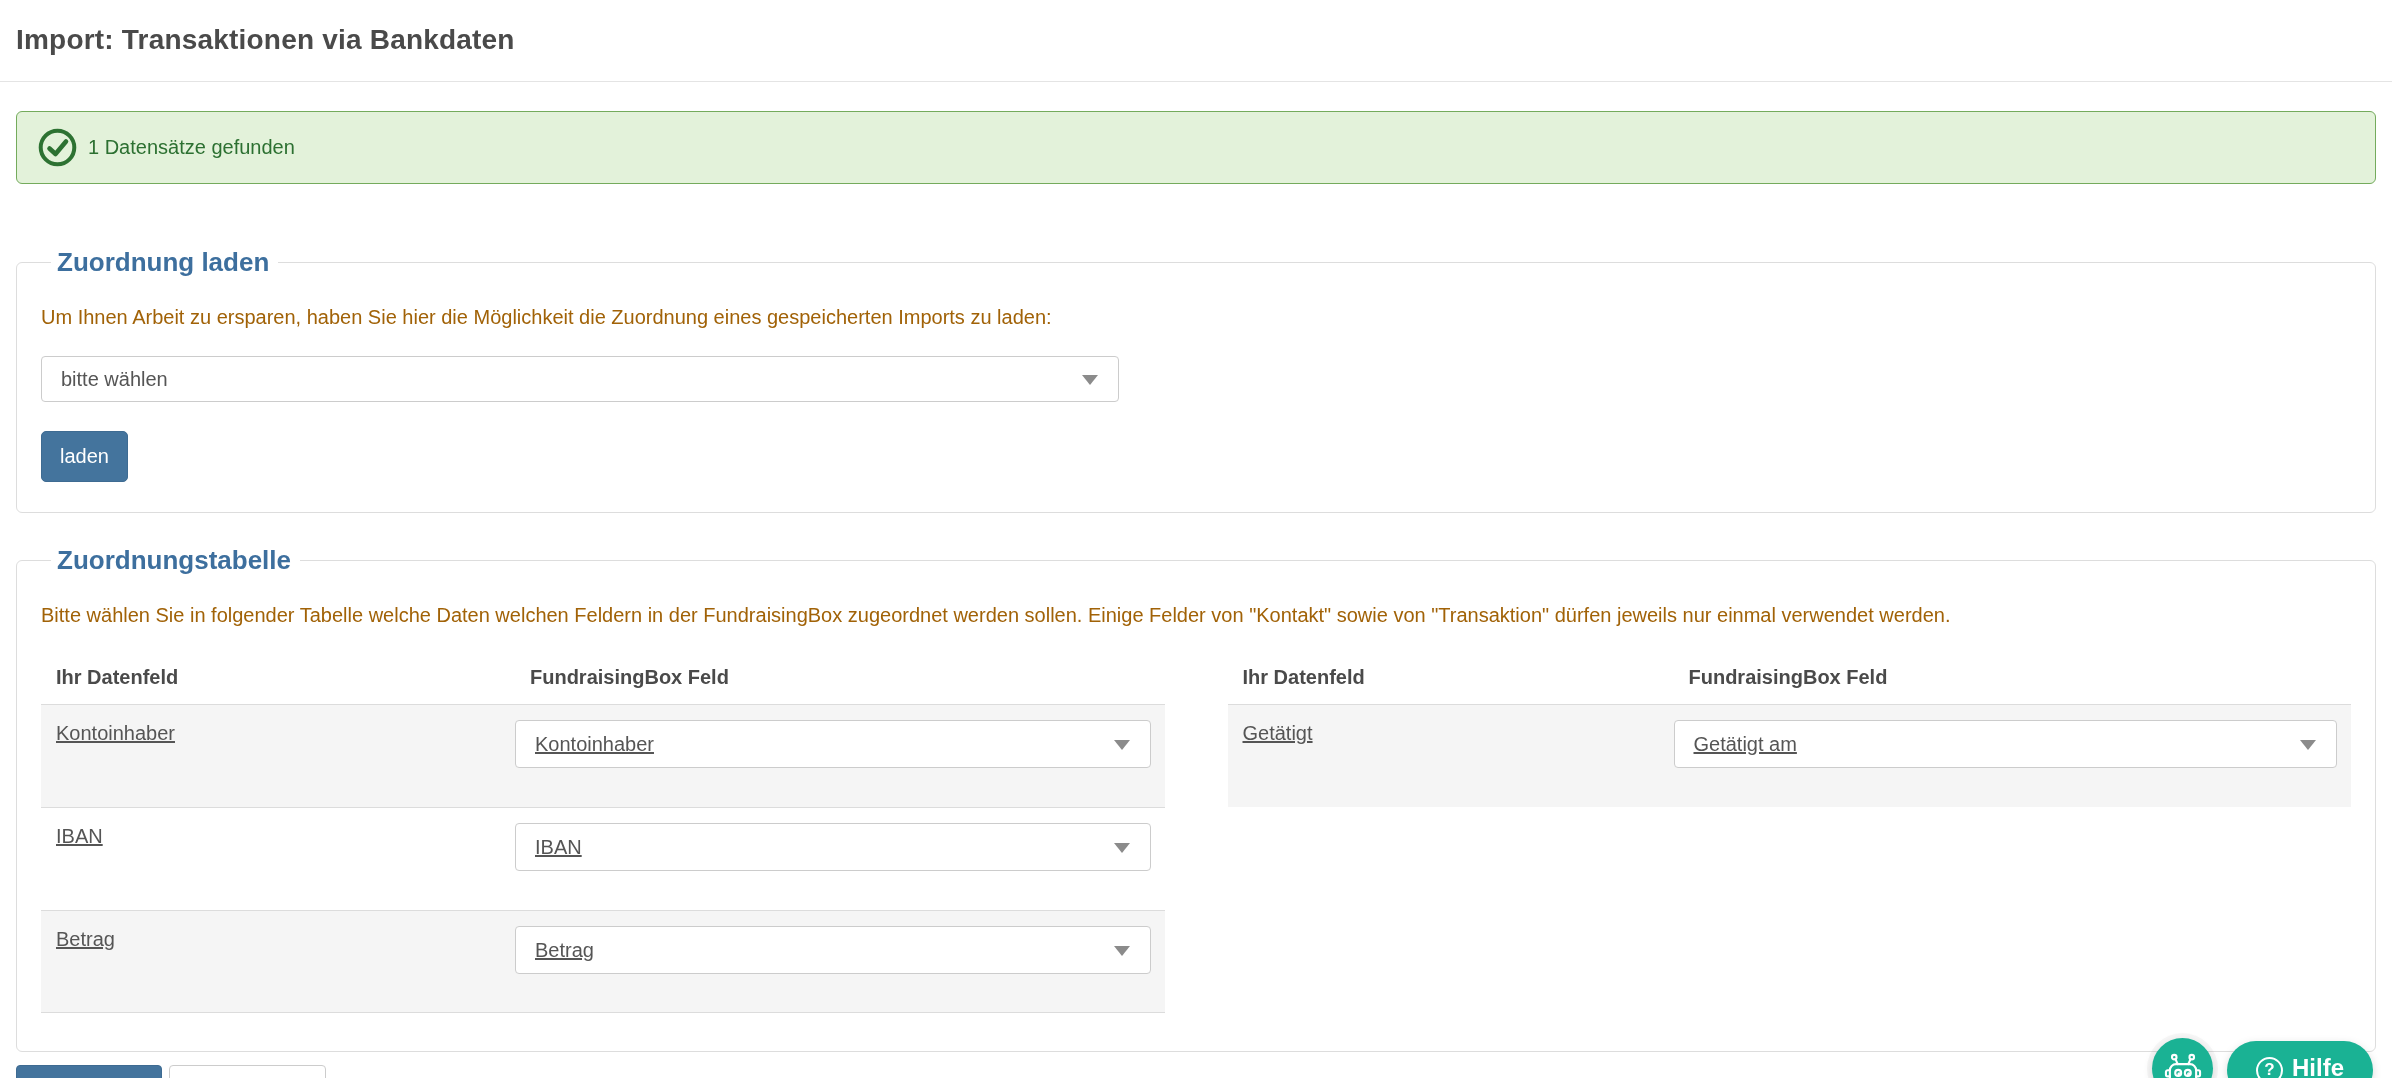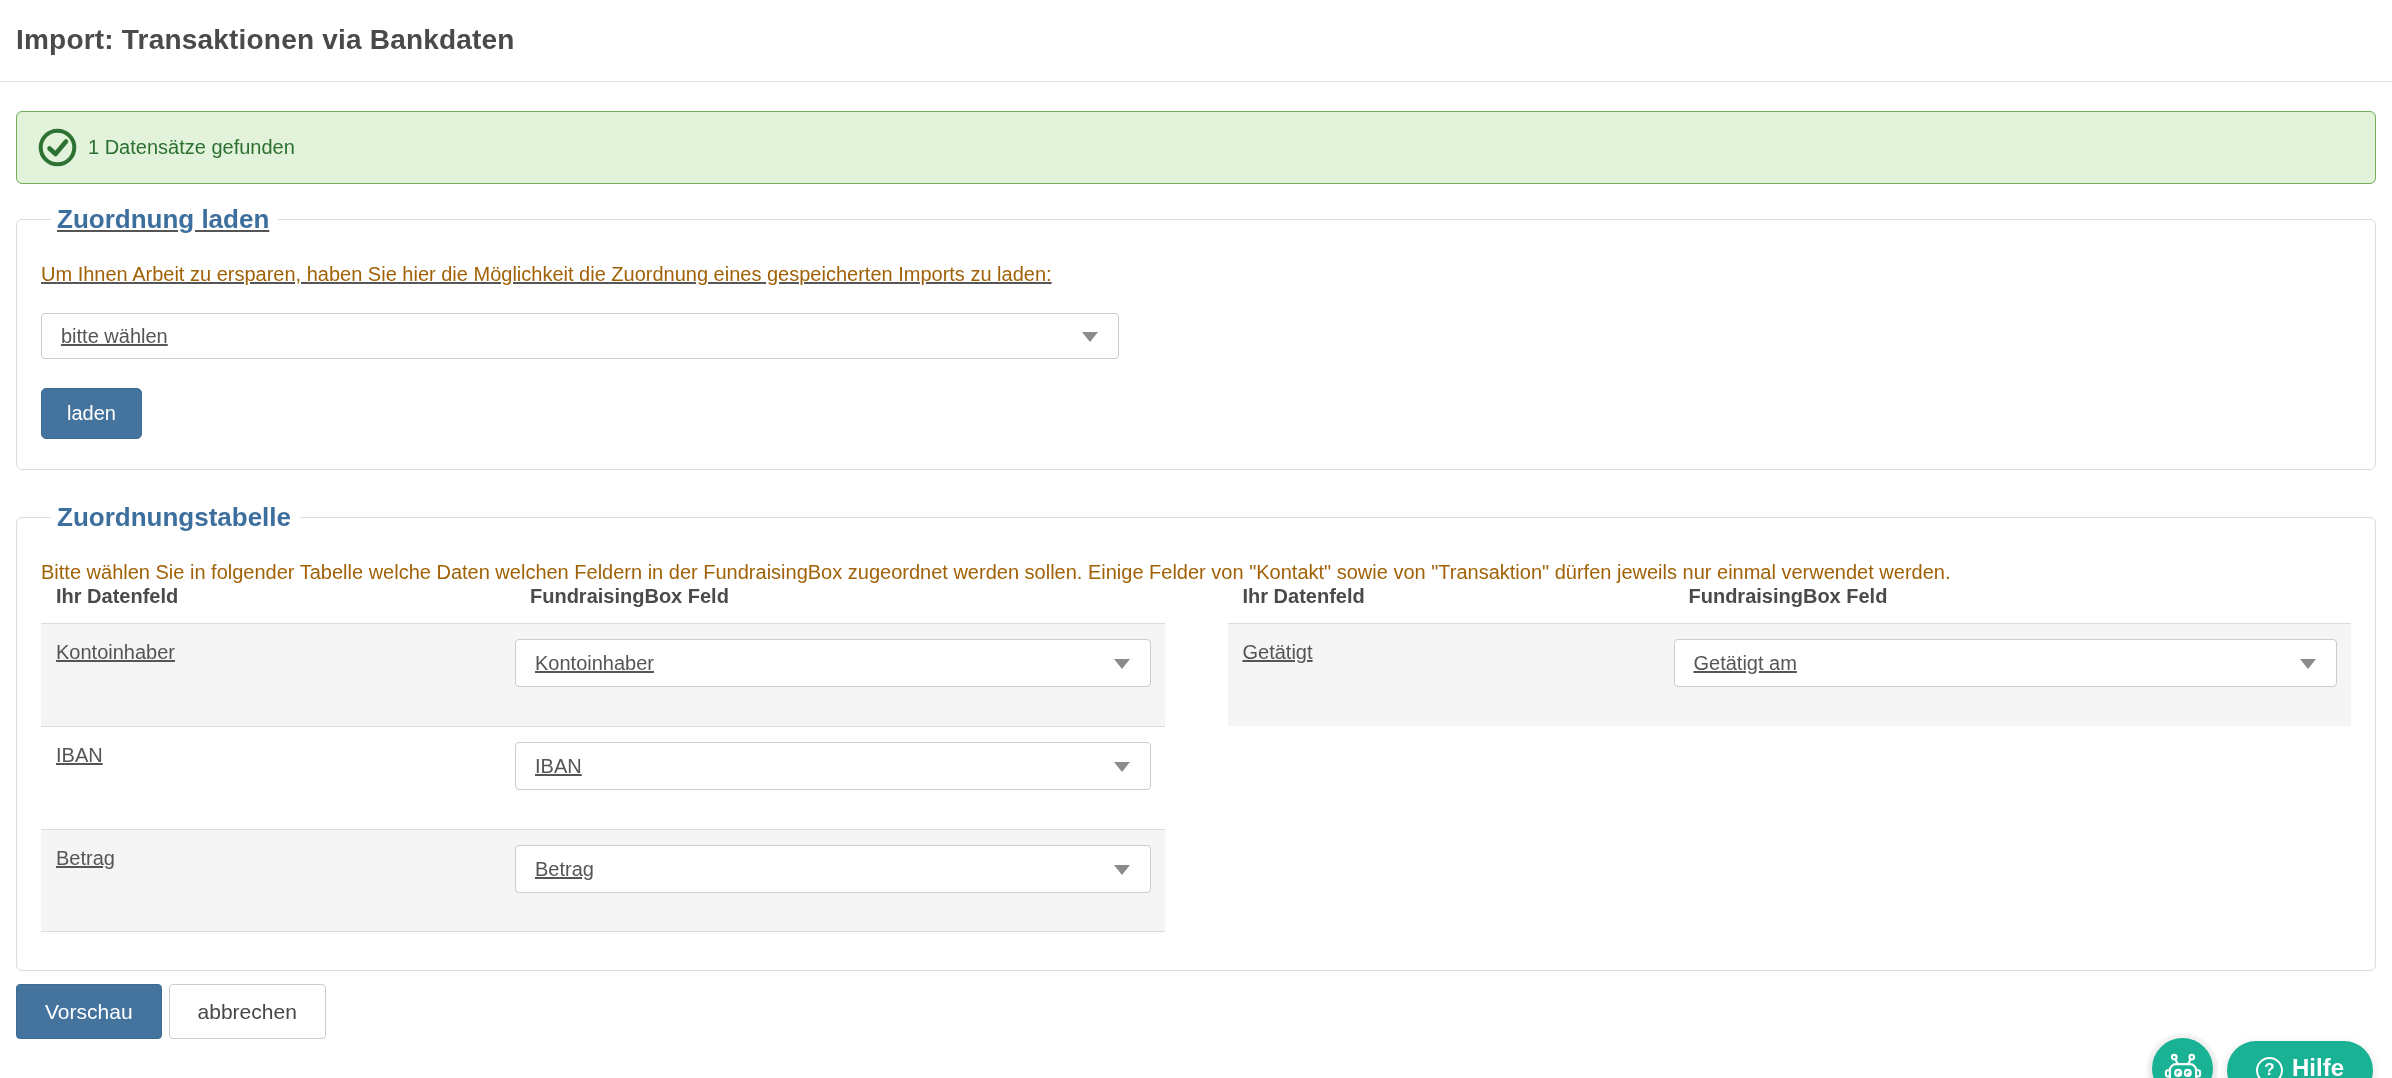--- a/index.html
+++ b/index.html
@@ -50,7 +50,7 @@
     padding: 0 24px 30px 24px;
     background: #ffffff;
   }
-  fieldset.load-section  { margin-top: 20px; text-decoration: underline; }
+  fieldset.load-section  { margin-top: 63px; }
   fieldset.map-section   { margin-top: 32px; padding-bottom: 38px; }
   legend {
     color: #3d6f9e;

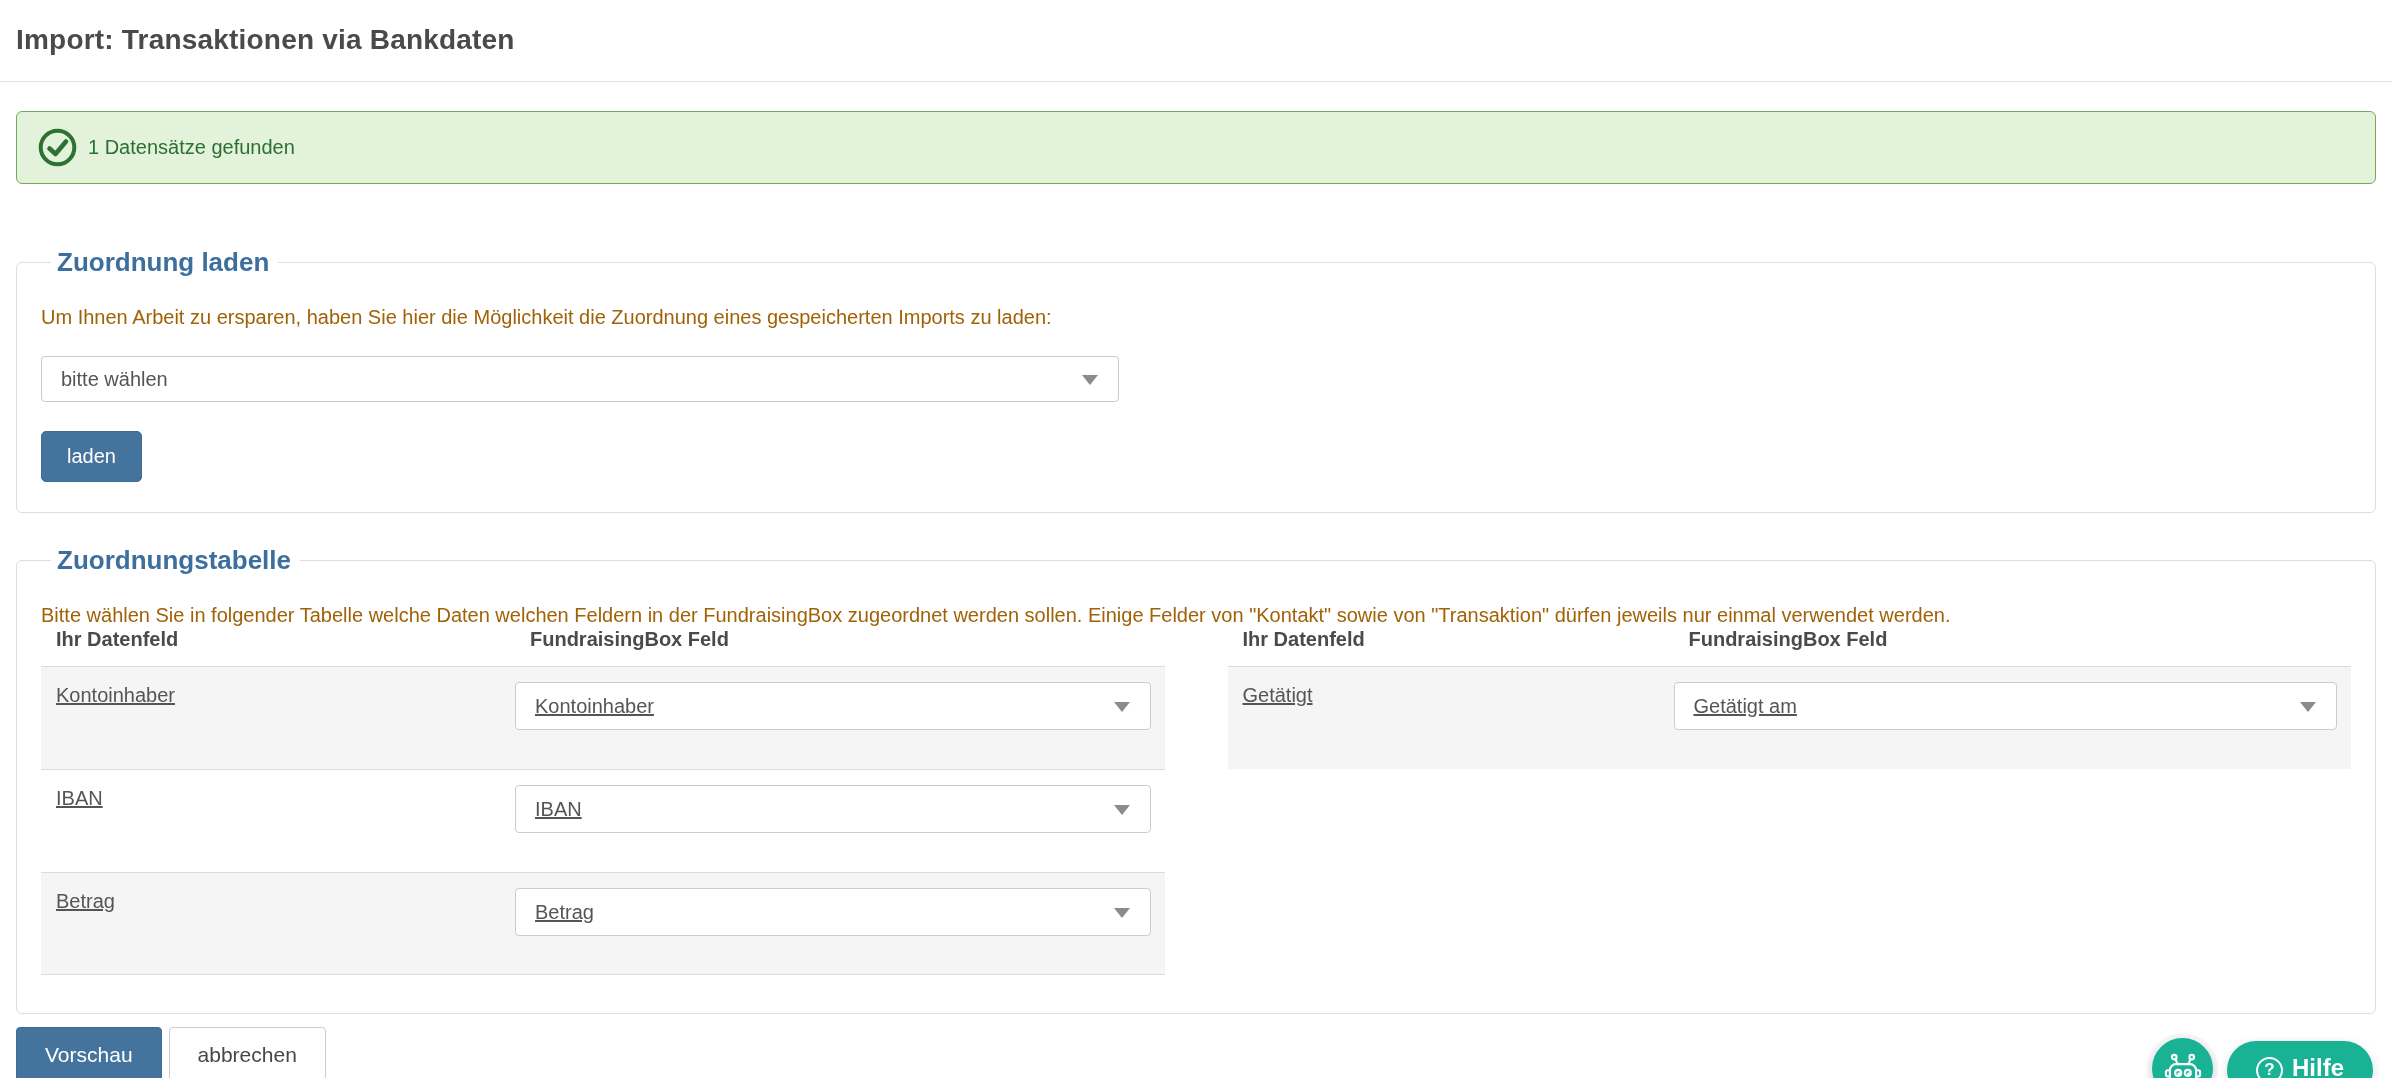--- a/index.html
+++ b/index.html
@@ -112,7 +112,7 @@
     color: #474747;
     border-color: #cccccc;
   }
-  .load-section .btn { margin-top: 29px; height: 51px; padding: 0 25px; }
+  .load-section .btn { margin-top: 29px; height: 51px; padding: 0 18px; }
 
   
   .tables {

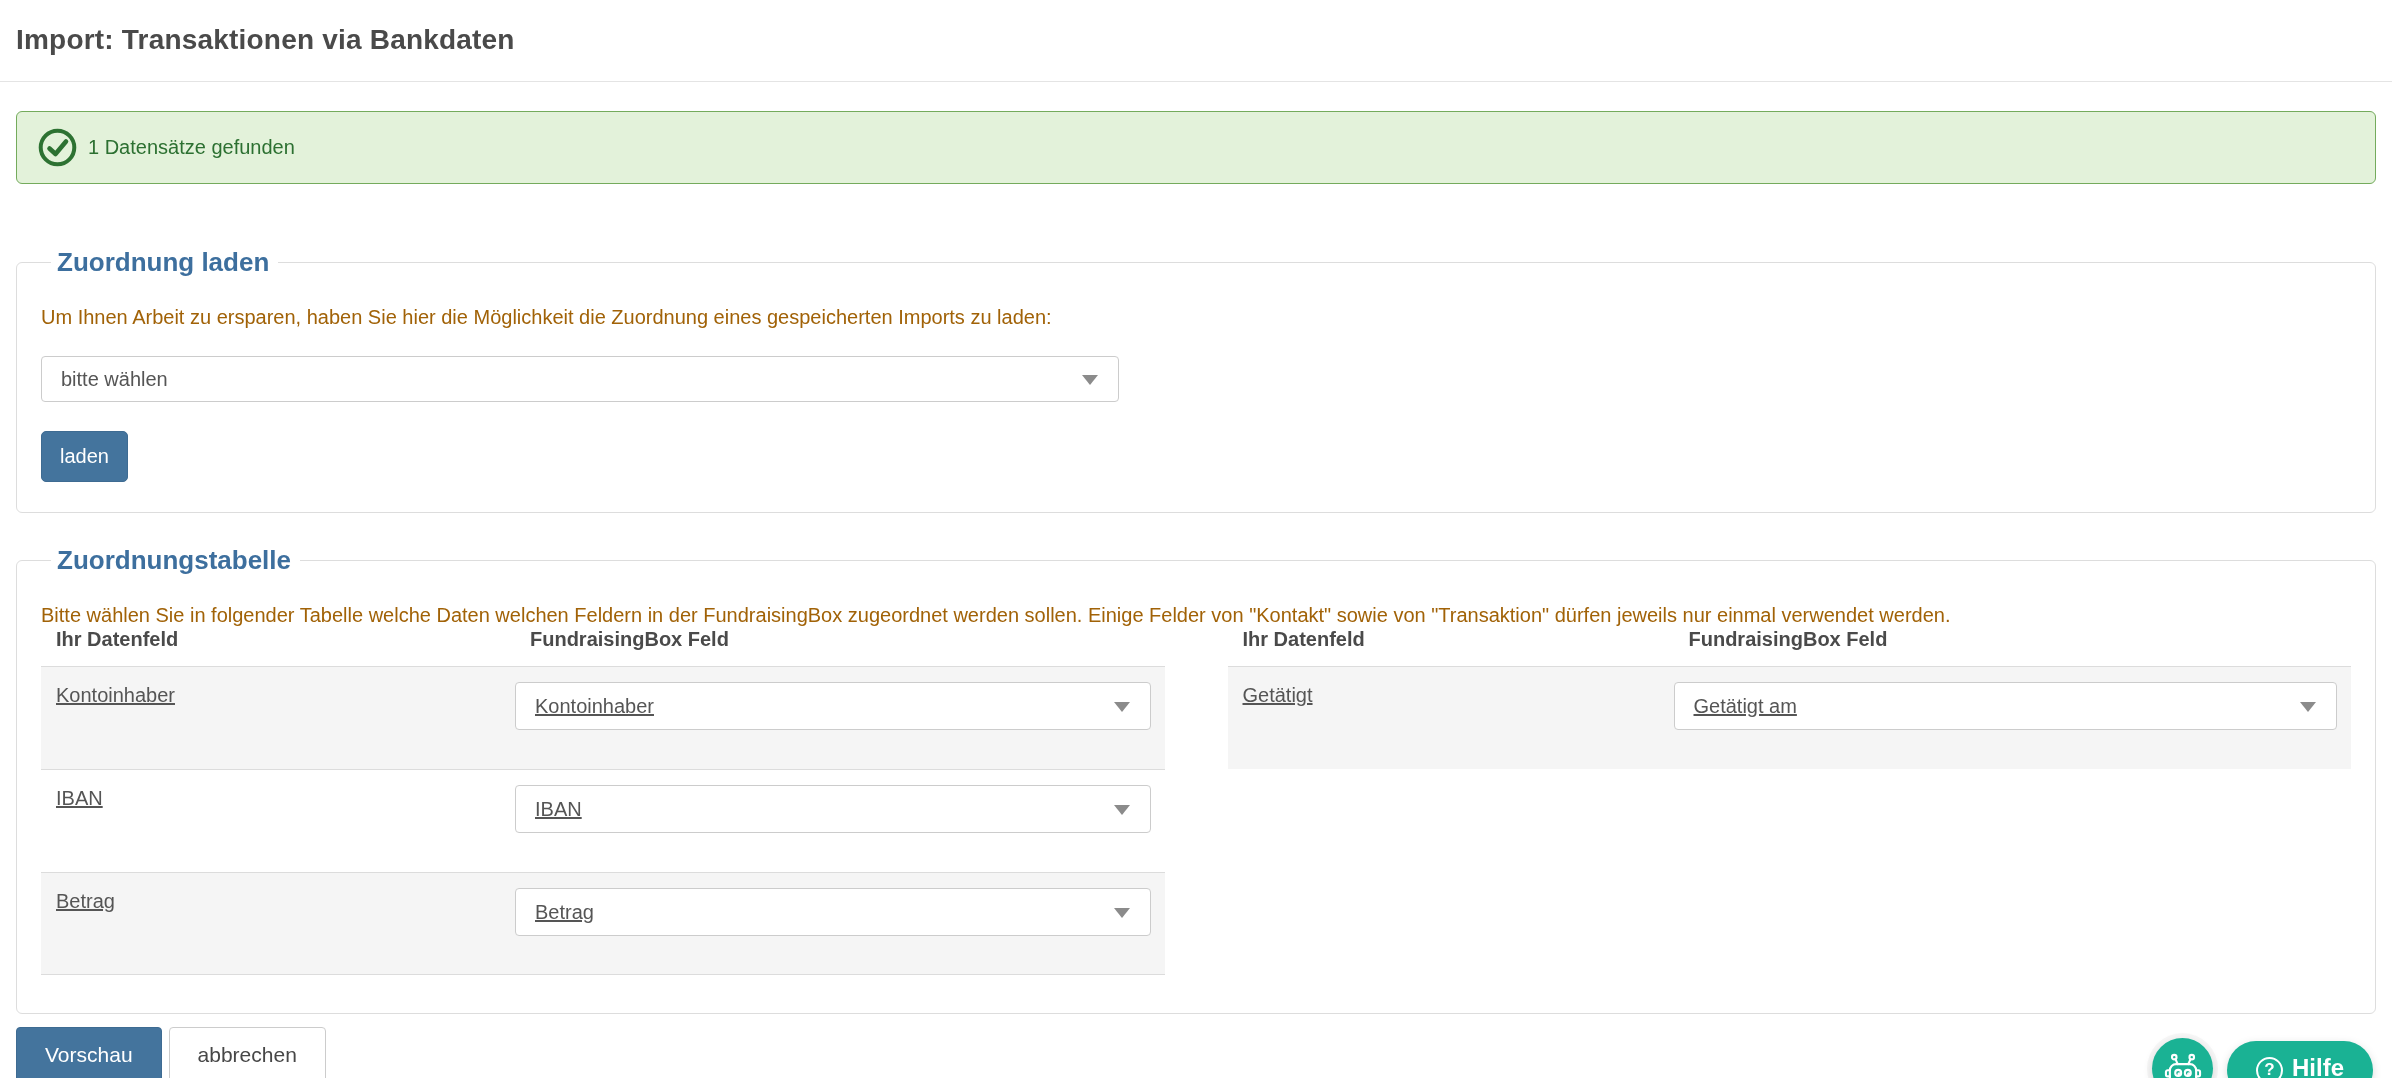--- a/index.html
+++ b/index.html
@@ -116,6 +116,7 @@
 
   
   .tables {
+    margin-top: 38px;
     display: grid;
     grid-template-columns: 1fr 1fr;
     column-gap: 63px;

